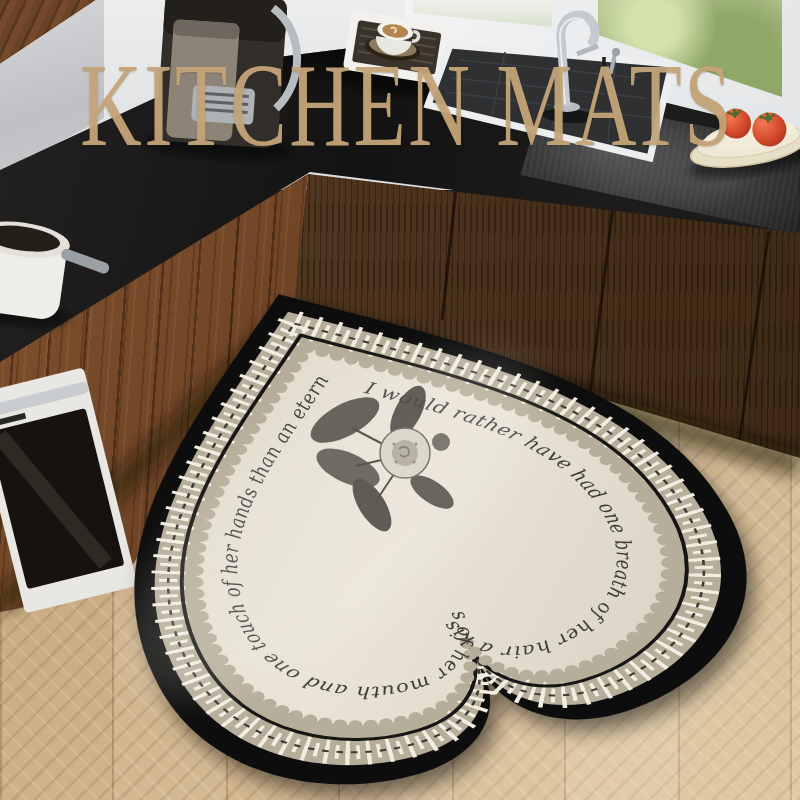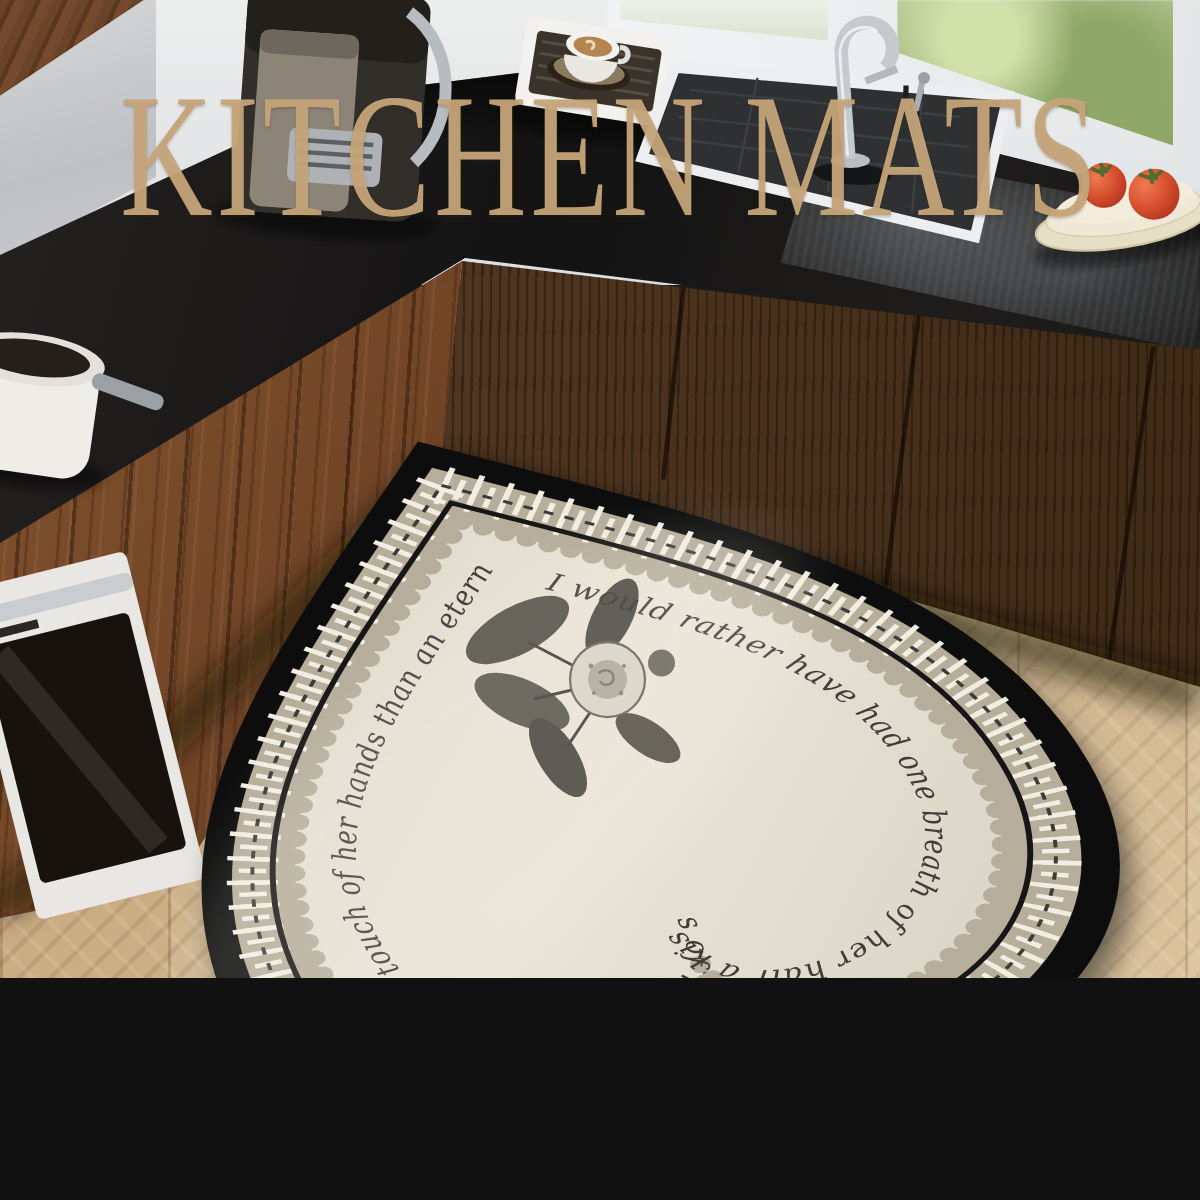--- a/index.html
+++ b/index.html
@@ -3,7 +3,7 @@
 <meta charset="utf-8">
 <style>
   html,body{margin:0;padding:0;background:#111;}
-  #stage{position:relative;width:800px;height:652px;overflow:hidden;background:#1c1a18;
+  #stage{position:relative;width:800px;height:800px;overflow:hidden;background:#1c1a18;
          font-family:"Liberation Sans",sans-serif;}
   .abs{position:absolute;}
 

